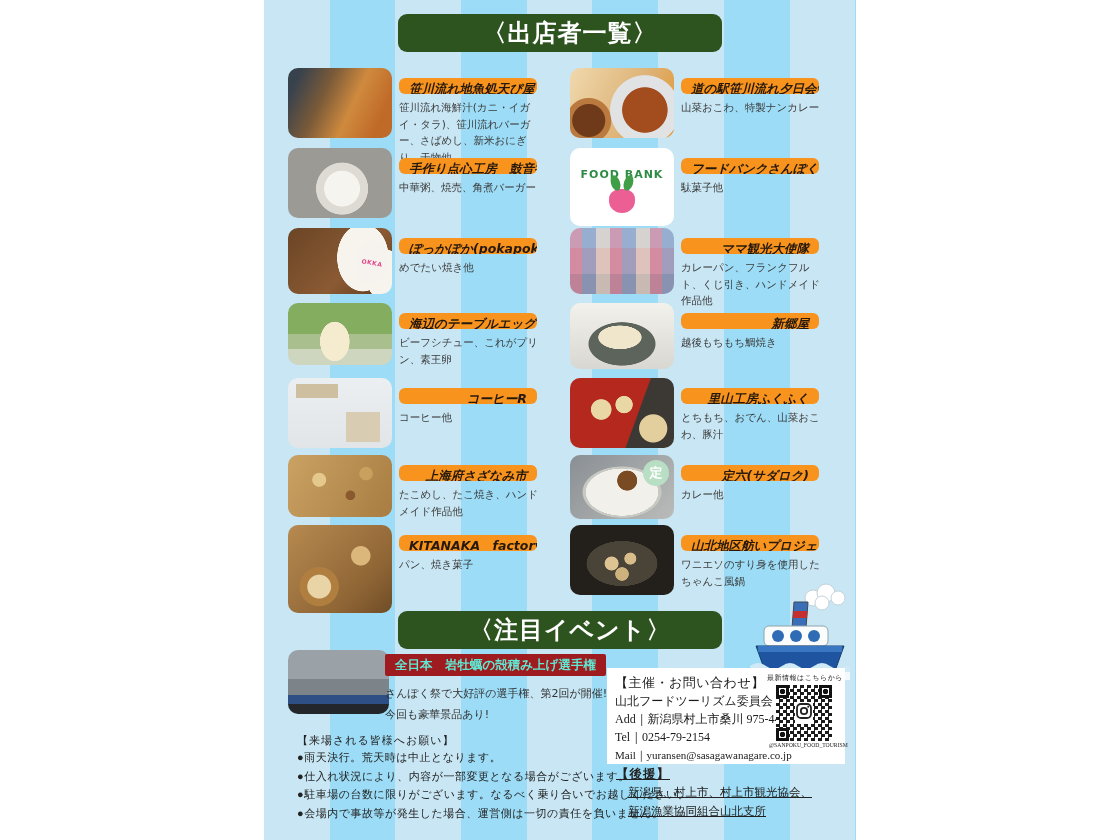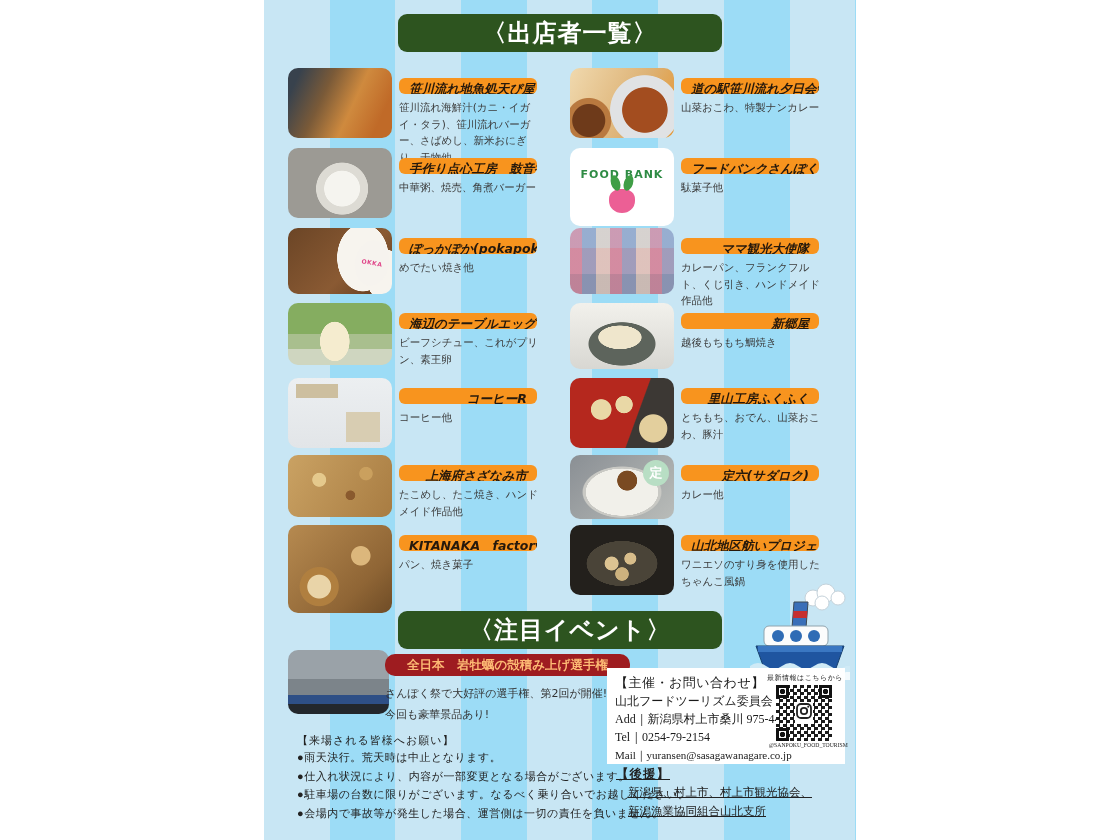--- a/index.html
+++ b/index.html
@@ -104,7 +104,7 @@
   
   .event-photo{position:absolute;left:24px;top:650px;width:101px;height:64px;border-radius:10px;overflow:hidden;}
   .event-text{position:absolute;left:121px;top:654px;}
-  .event-label{display:inline-block;background:#9e1c20;color:#fdba74;font-size:12.5px;font-weight:bold;height:22px;line-height:22px;padding:0 22px;border-radius:10px;white-space:nowrap;}
+  .event-label{display:inline-block;background:#9e1c20;color:#5eead4;font-size:12.5px;font-weight:bold;height:22px;line-height:22px;padding:0 10px;border-radius:2px;white-space:nowrap;}
   .event-lines{margin-top:7px;font-size:11px;line-height:21px;color:#333333;white-space:nowrap;}
   
   .serif{font-family:"Liberation Serif","DejaVu Serif",serif;}

